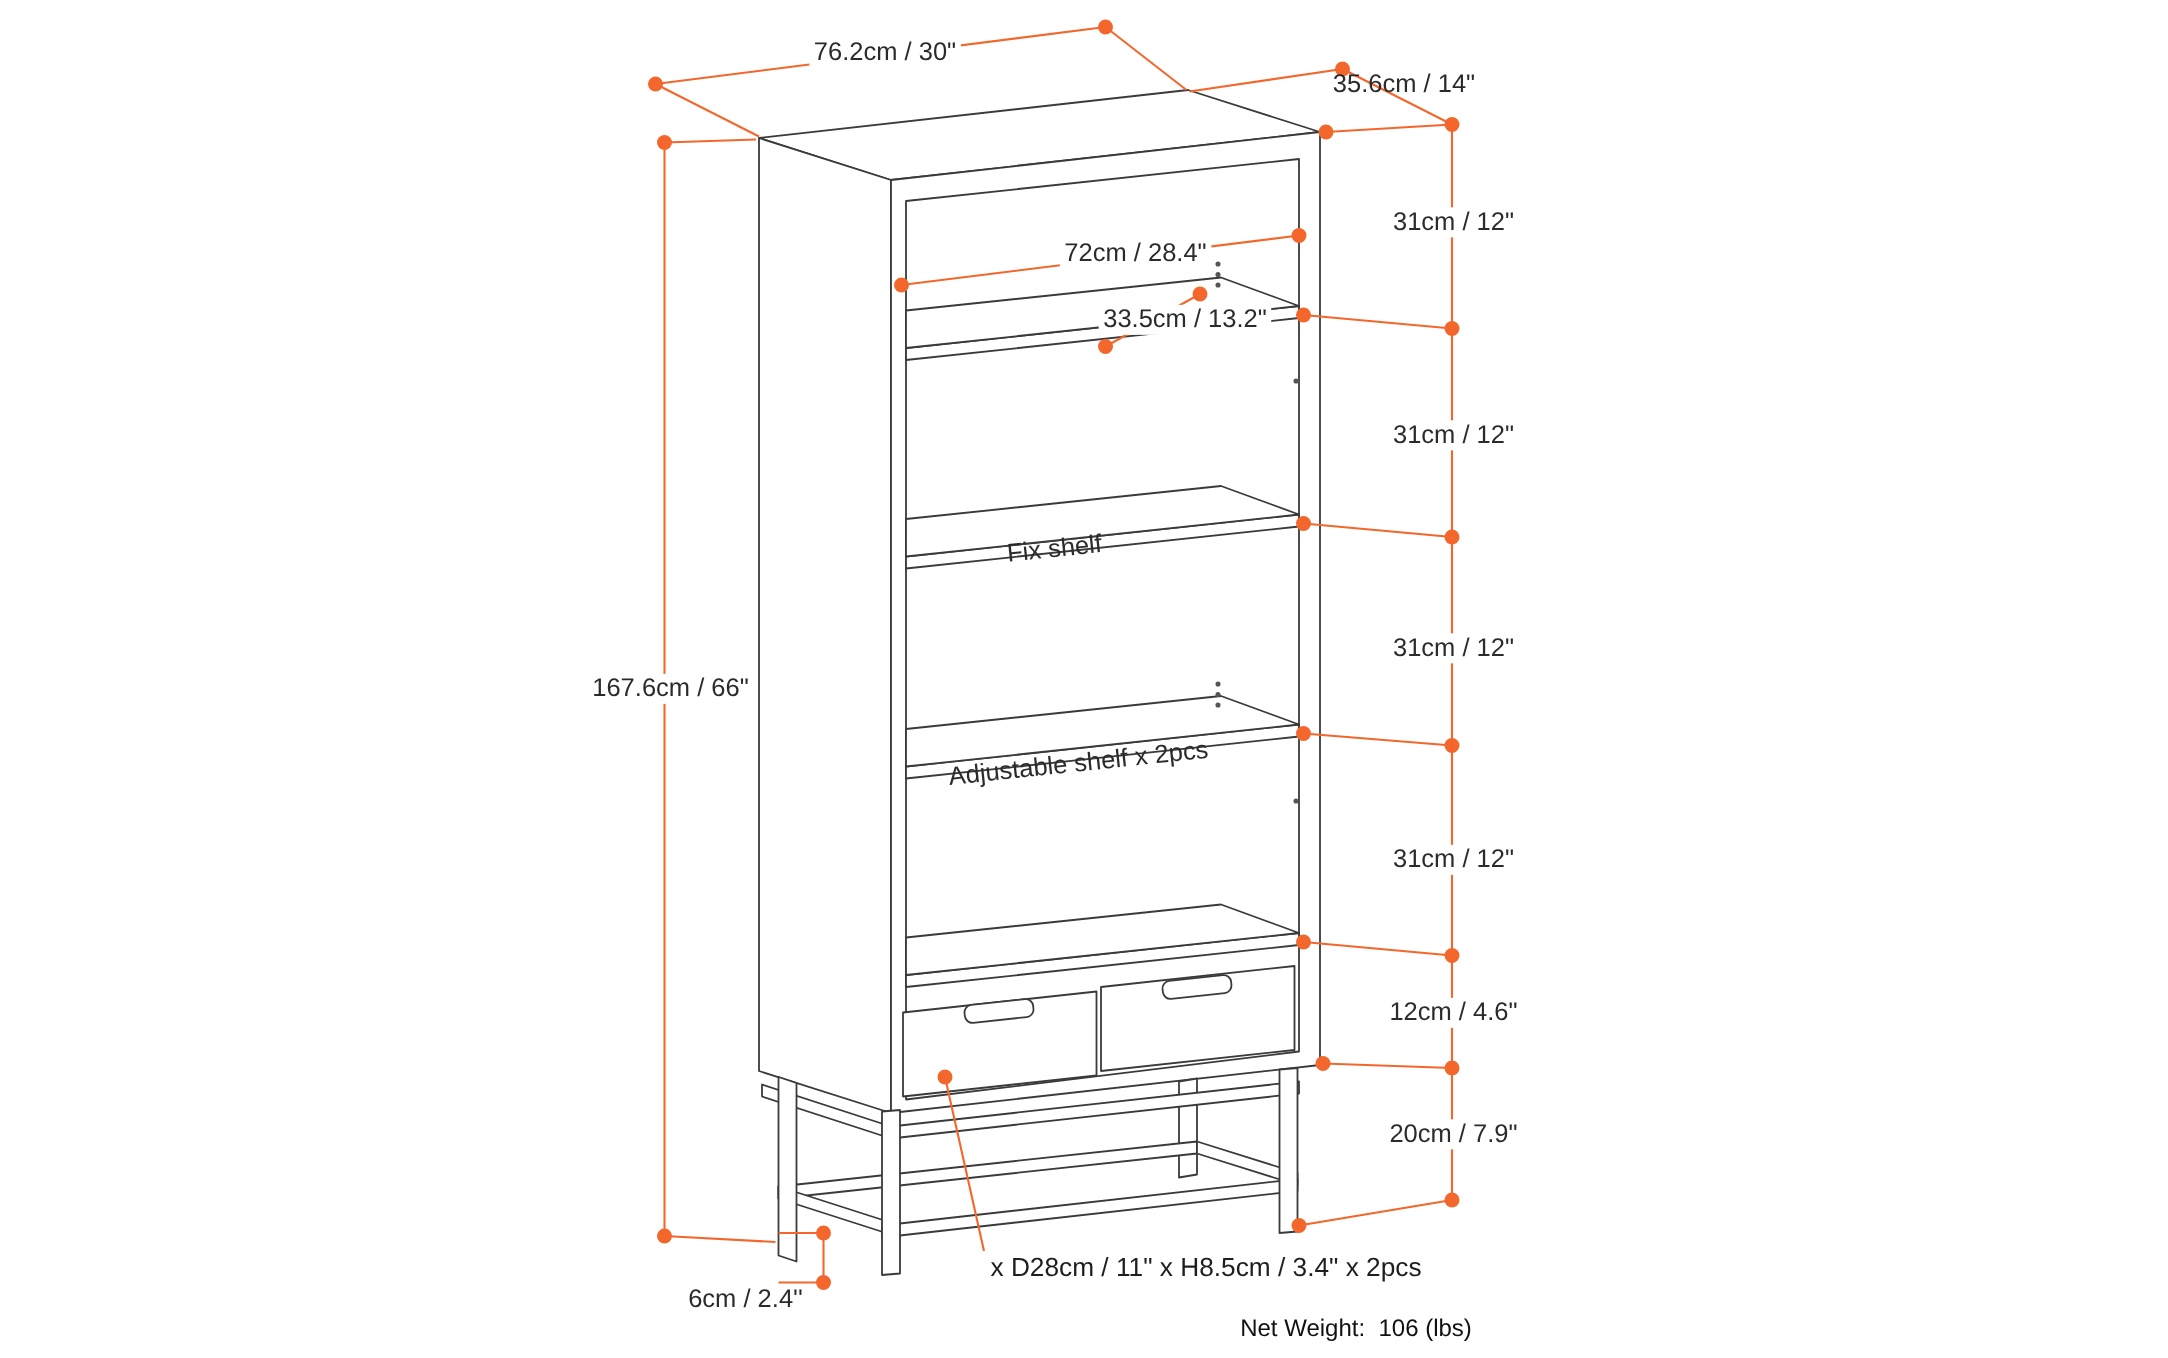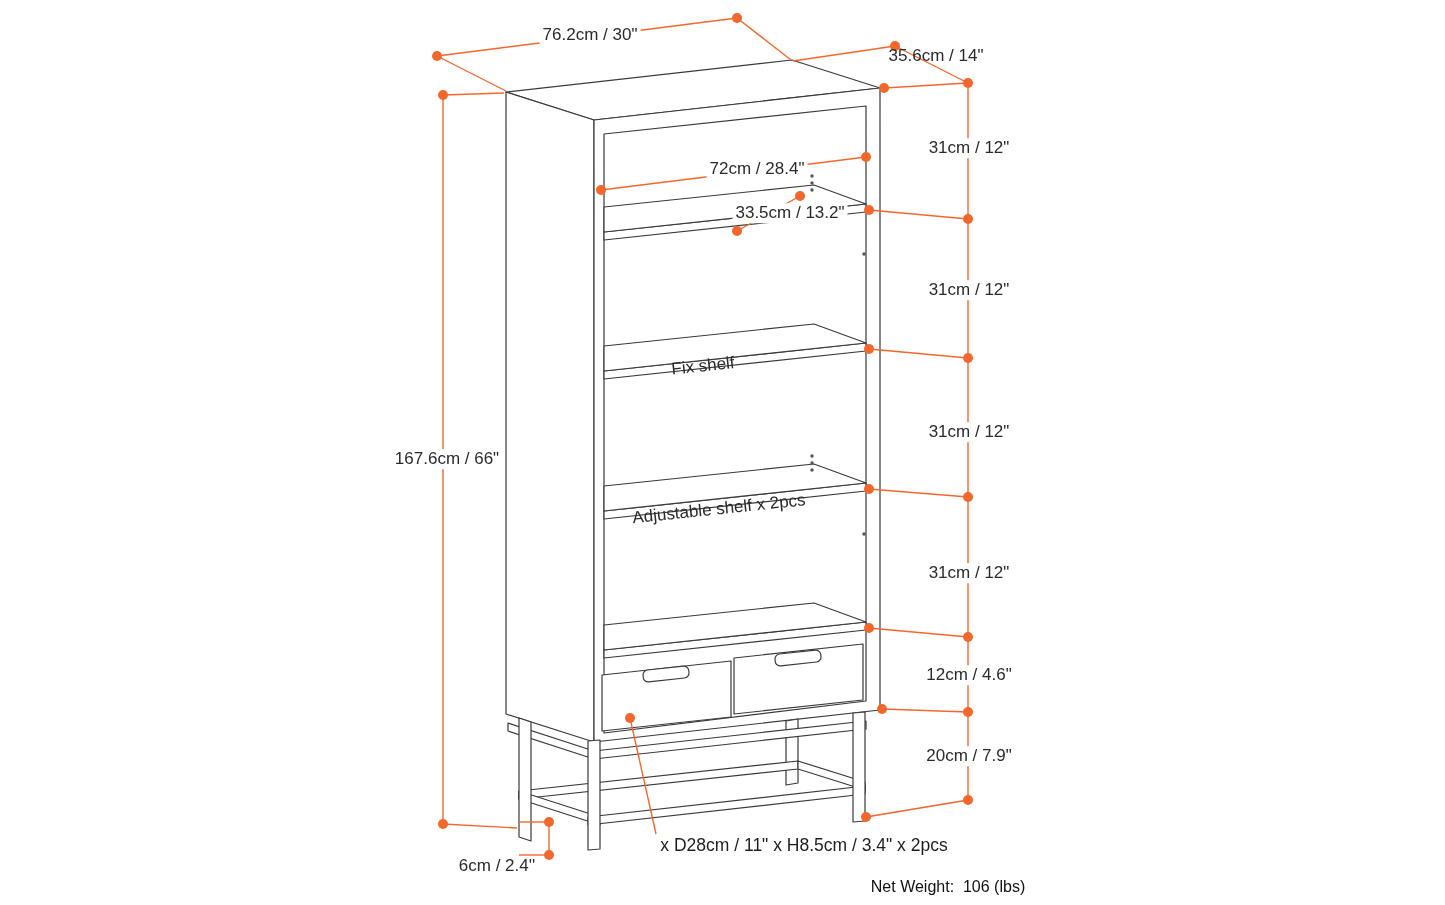--- a/index.html
+++ b/index.html
@@ -166,7 +166,7 @@
     <div>x D28cm / 11" x H8.5cm / 3.4" x 2pcs</div>
   </div>
 
-  <div class="note nw" style="left:948px;top:886px;">Net Weight:  106 (lbs)</div>
+  <div class="note nw" style="left:904px;top:886px;">Net Weight:  106 (lbs)</div>
 
 </div>
 

